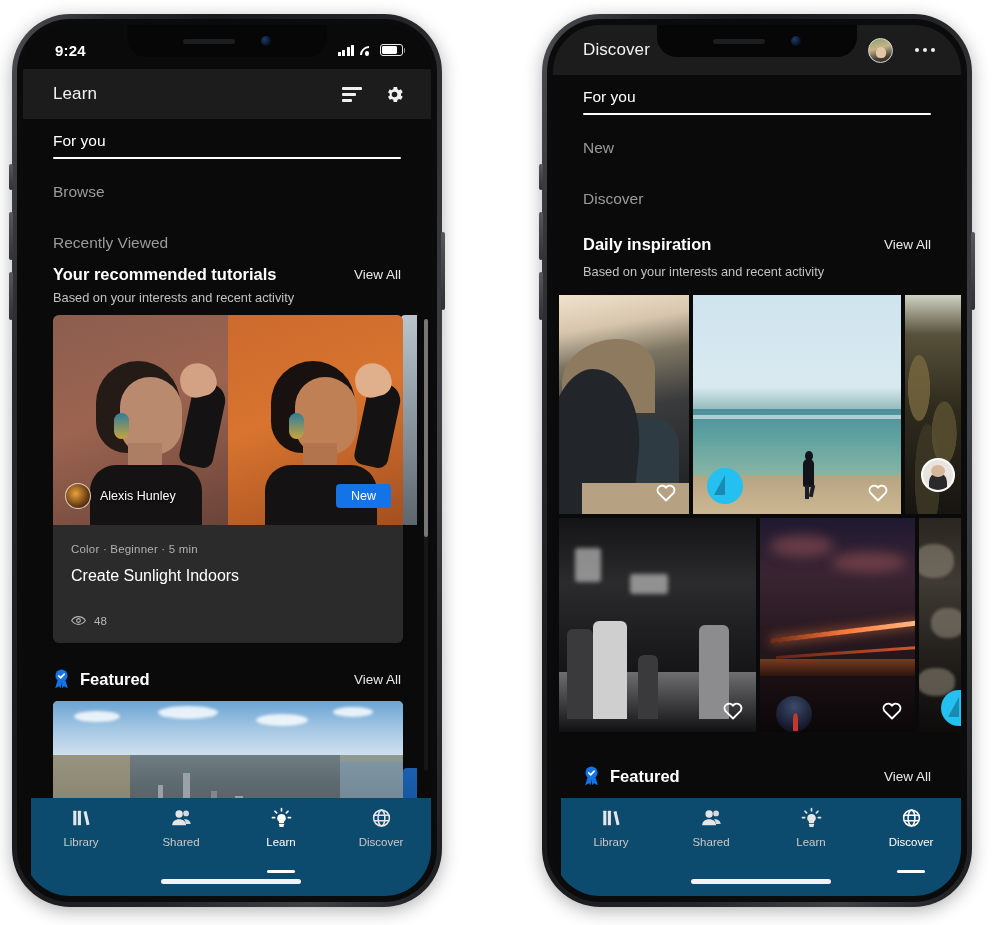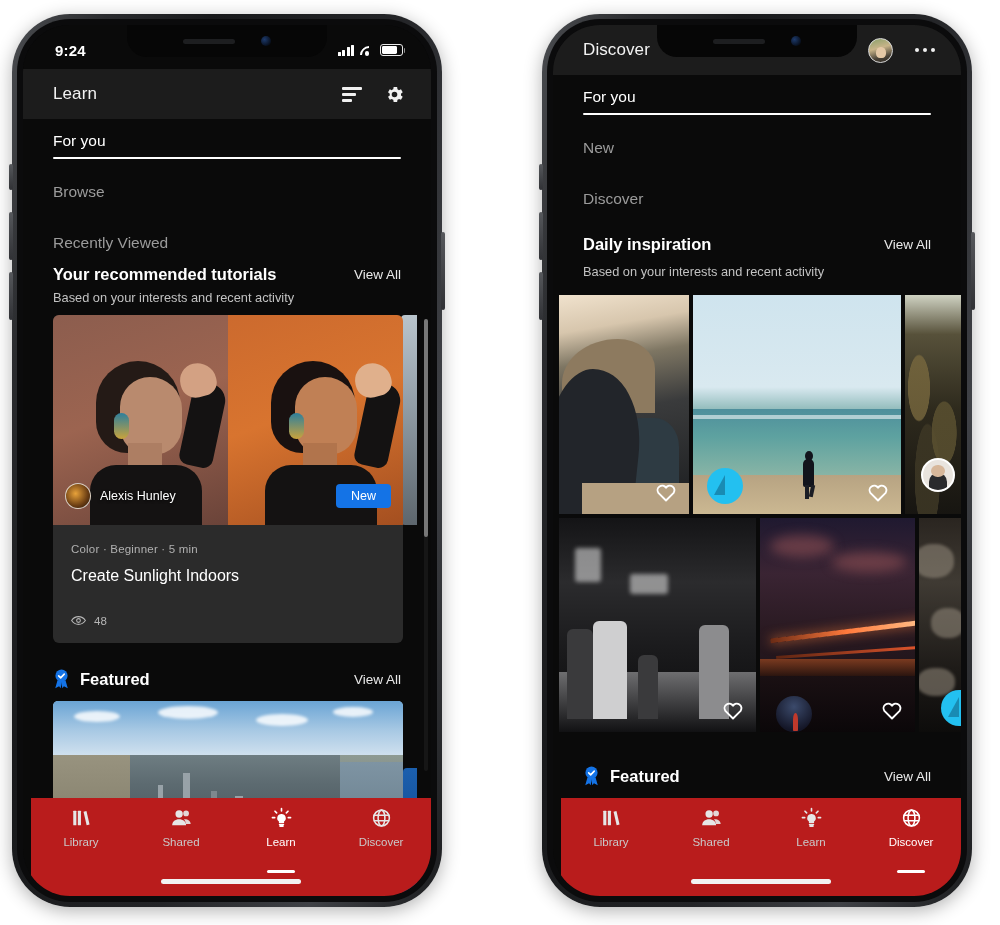--- a/index.html
+++ b/index.html
@@ -388,7 +388,7 @@
   .ph-rocks .blob { position:absolute; border-radius: 45%; background: rgba(150,140,125,.55); filter: blur(1.5px); }
 
   
-  .bottom-wrap { position:absolute; left:8px; right:0; bottom:0; background:#b91c1c; z-index: 20; }
+  .bottom-wrap { position:absolute; left:8px; right:0; bottom:0; background:#0c4a6e; z-index: 20; }
   .nav {
     display:flex; height: 68px; padding-top: 9px;
   }

